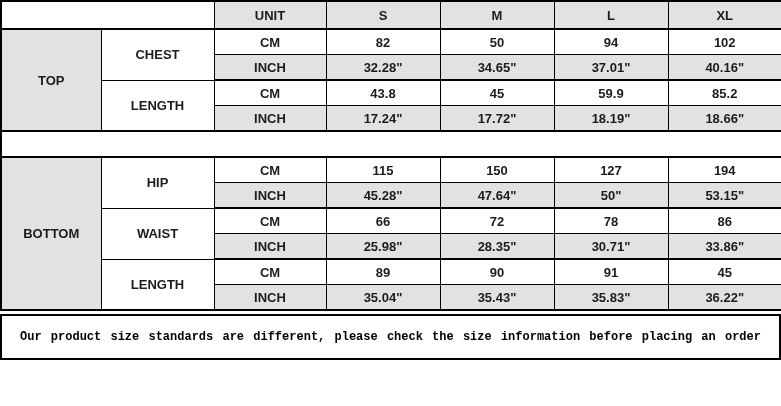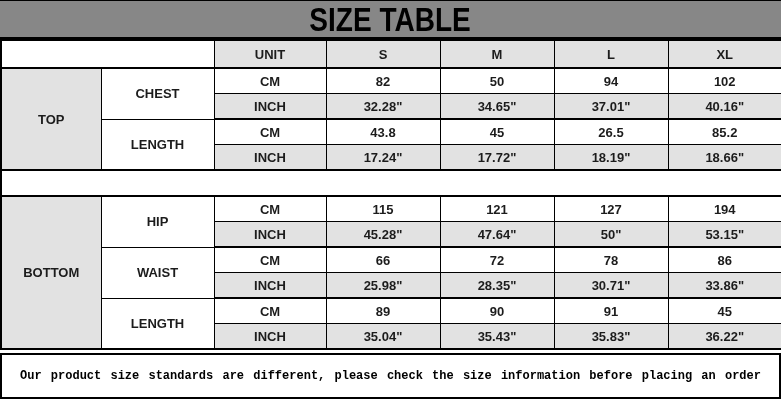--- a/index.html
+++ b/index.html
@@ -58,9 +58,6 @@
 
 <div class="page">
 
-  <div class="title-bar">
-    <span class="title-text">SIZE TABLE</span>
-  </div>
 
   <table class="size-table">
     <colgroup>

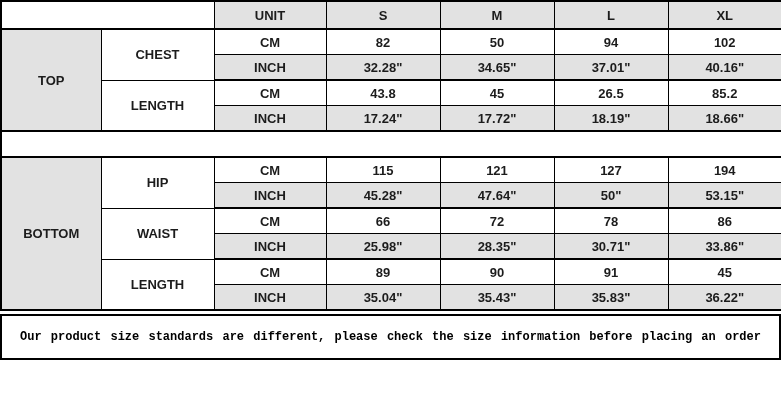--- a/index.html
+++ b/index.html
@@ -103,7 +103,7 @@
         <td class="white">CM</td>
         <td class="white">43.8</td>
         <td class="white">45</td>
-        <td class="white">26.5</td>
+        <td class="white">59.9</td>
         <td class="white">85.2</td>
       </tr>
 

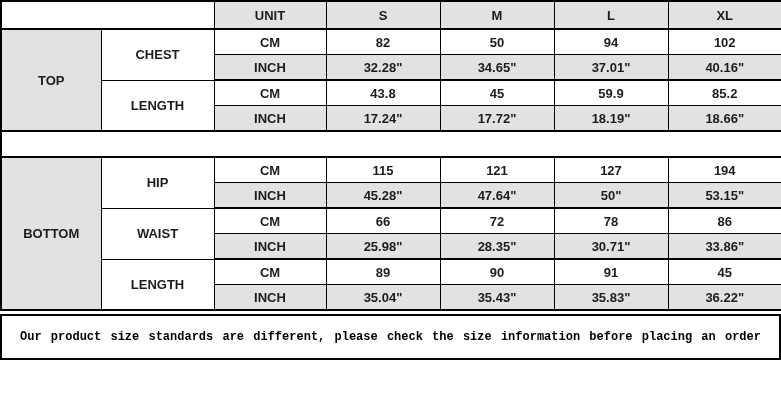--- a/index.html
+++ b/index.html
@@ -124,7 +124,7 @@
         <td class="white" rowspan="2">HIP</td>
         <td class="white">CM</td>
         <td class="white">115</td>
-        <td class="white">121</td>
+        <td class="white">150</td>
         <td class="white">127</td>
         <td class="white">194</td>
       </tr>

